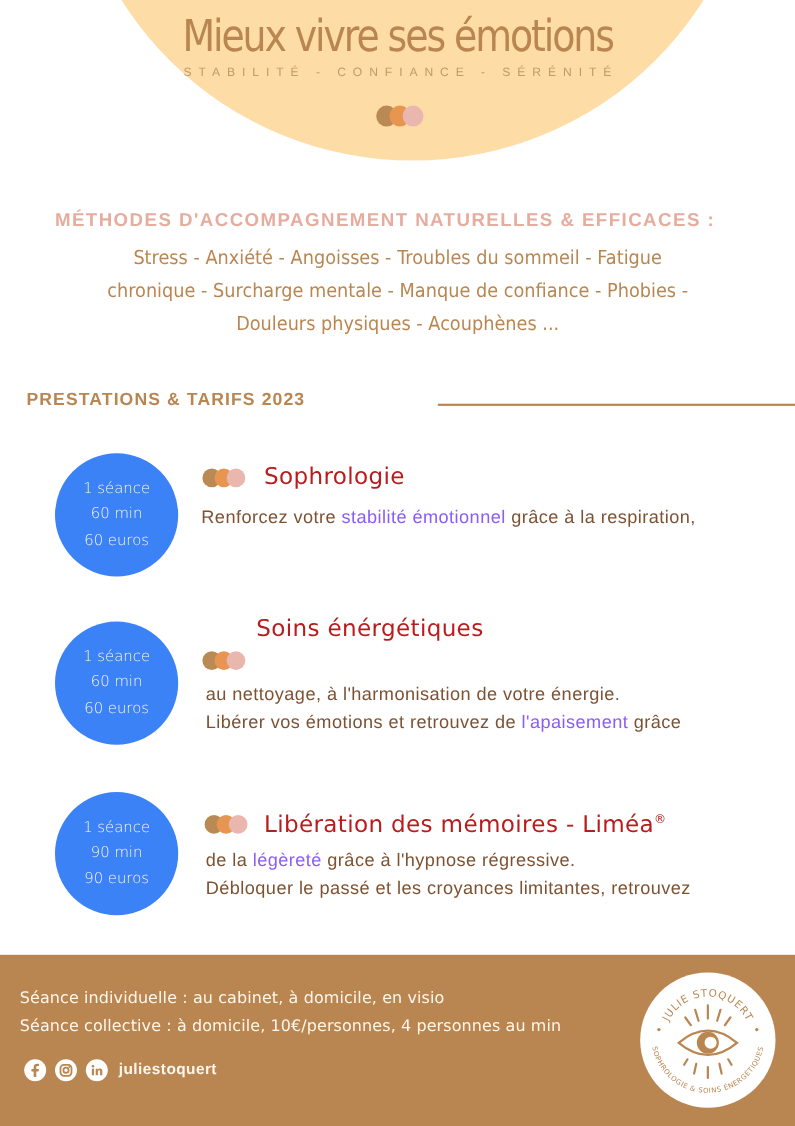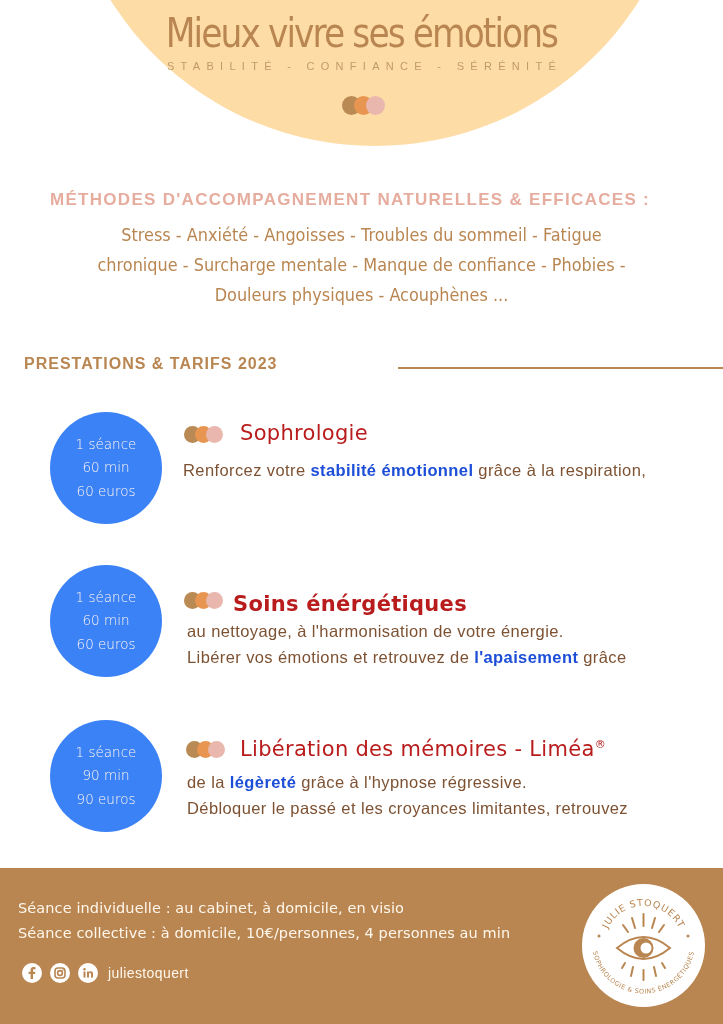--- a/index.html
+++ b/index.html
@@ -61,7 +61,7 @@
   .svc-desc {
     position: absolute; font-size: 16.5px; line-height: 26px; color: #7d5233; letter-spacing: 0.4px;
   }
-  .svc-desc b { font-weight: bold; color: #1d4ed8; text-align: center; }
+  .svc-desc b { font-weight: normal; color: #8b5cf6; text-align: center; }
 
   .footer {
     position: absolute; left: 0; top: 868px; width: 723px; height: 156px; background: #b98651;

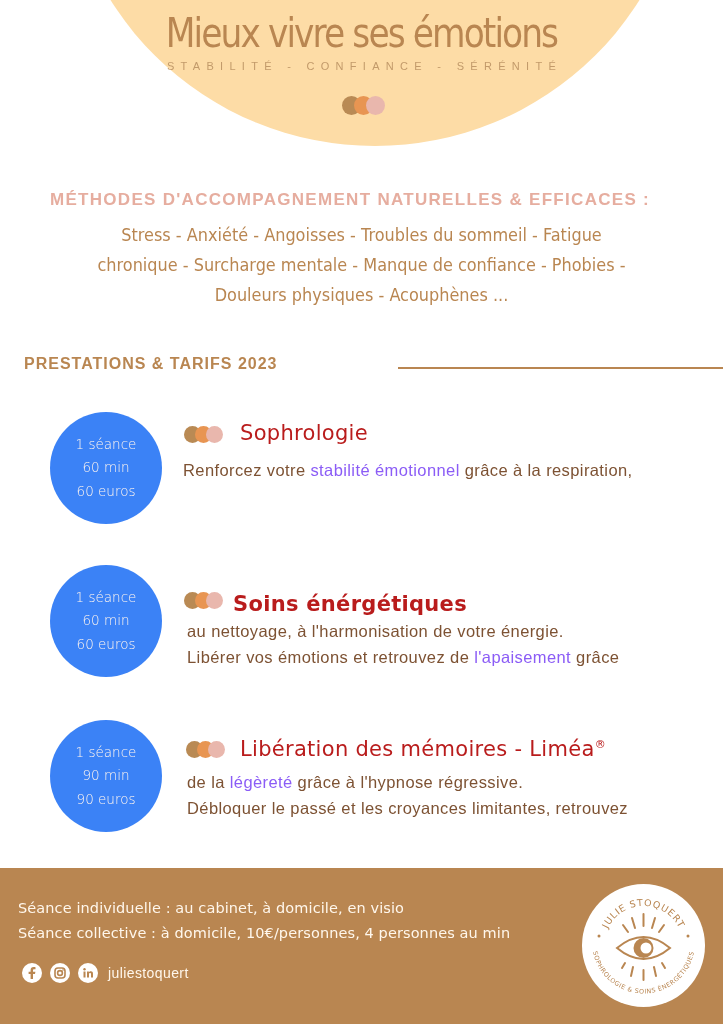--- a/index.html
+++ b/index.html
@@ -130,7 +130,7 @@
     <span class="d2"></span>
     <span class="d3"></span>
 </div>
-<div class="svc-title" style="left:233px;top:592px;font-weight:bold;">Soins énérgétiques</div>
+<div class="svc-title" style="left:233px;top:559px;">Soins énérgétiques</div>
 <div class="svc-desc" style="left:187px;top:618px;">
   <div>au nettoyage, à l'harmonisation de votre énergie.</div>
   <div><span>Libérer vos émotions et retrouvez de </span><b>l'apaisement</b><span> grâce</span></div>

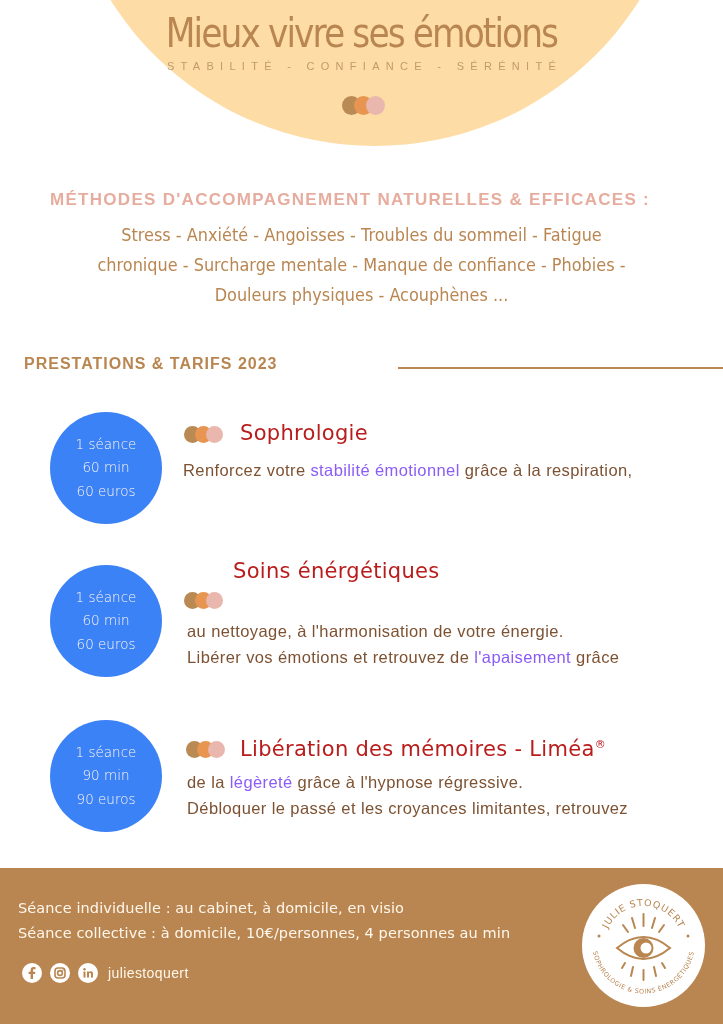--- a/index.html
+++ b/index.html
@@ -70,7 +70,7 @@
     position: absolute; left: 18px; font-family: "DejaVu Sans", sans-serif;
     font-size: 14.5px; color: #fff7ec; letter-spacing: 0.1px;
   }
-  .social { position: absolute; left: 22px; top: 963px; display: flex; align-items: center; }
+  .social { position: absolute; left: 22px; top: 963px; display: flex; align-items: flex-start; font-weight: bold; }
   .social .ic {
     width: 20px; height: 20px; border-radius: 50%; background: #ffffff; margin-right: 8px;
     display: flex; align-items: center; justify-content: center;

